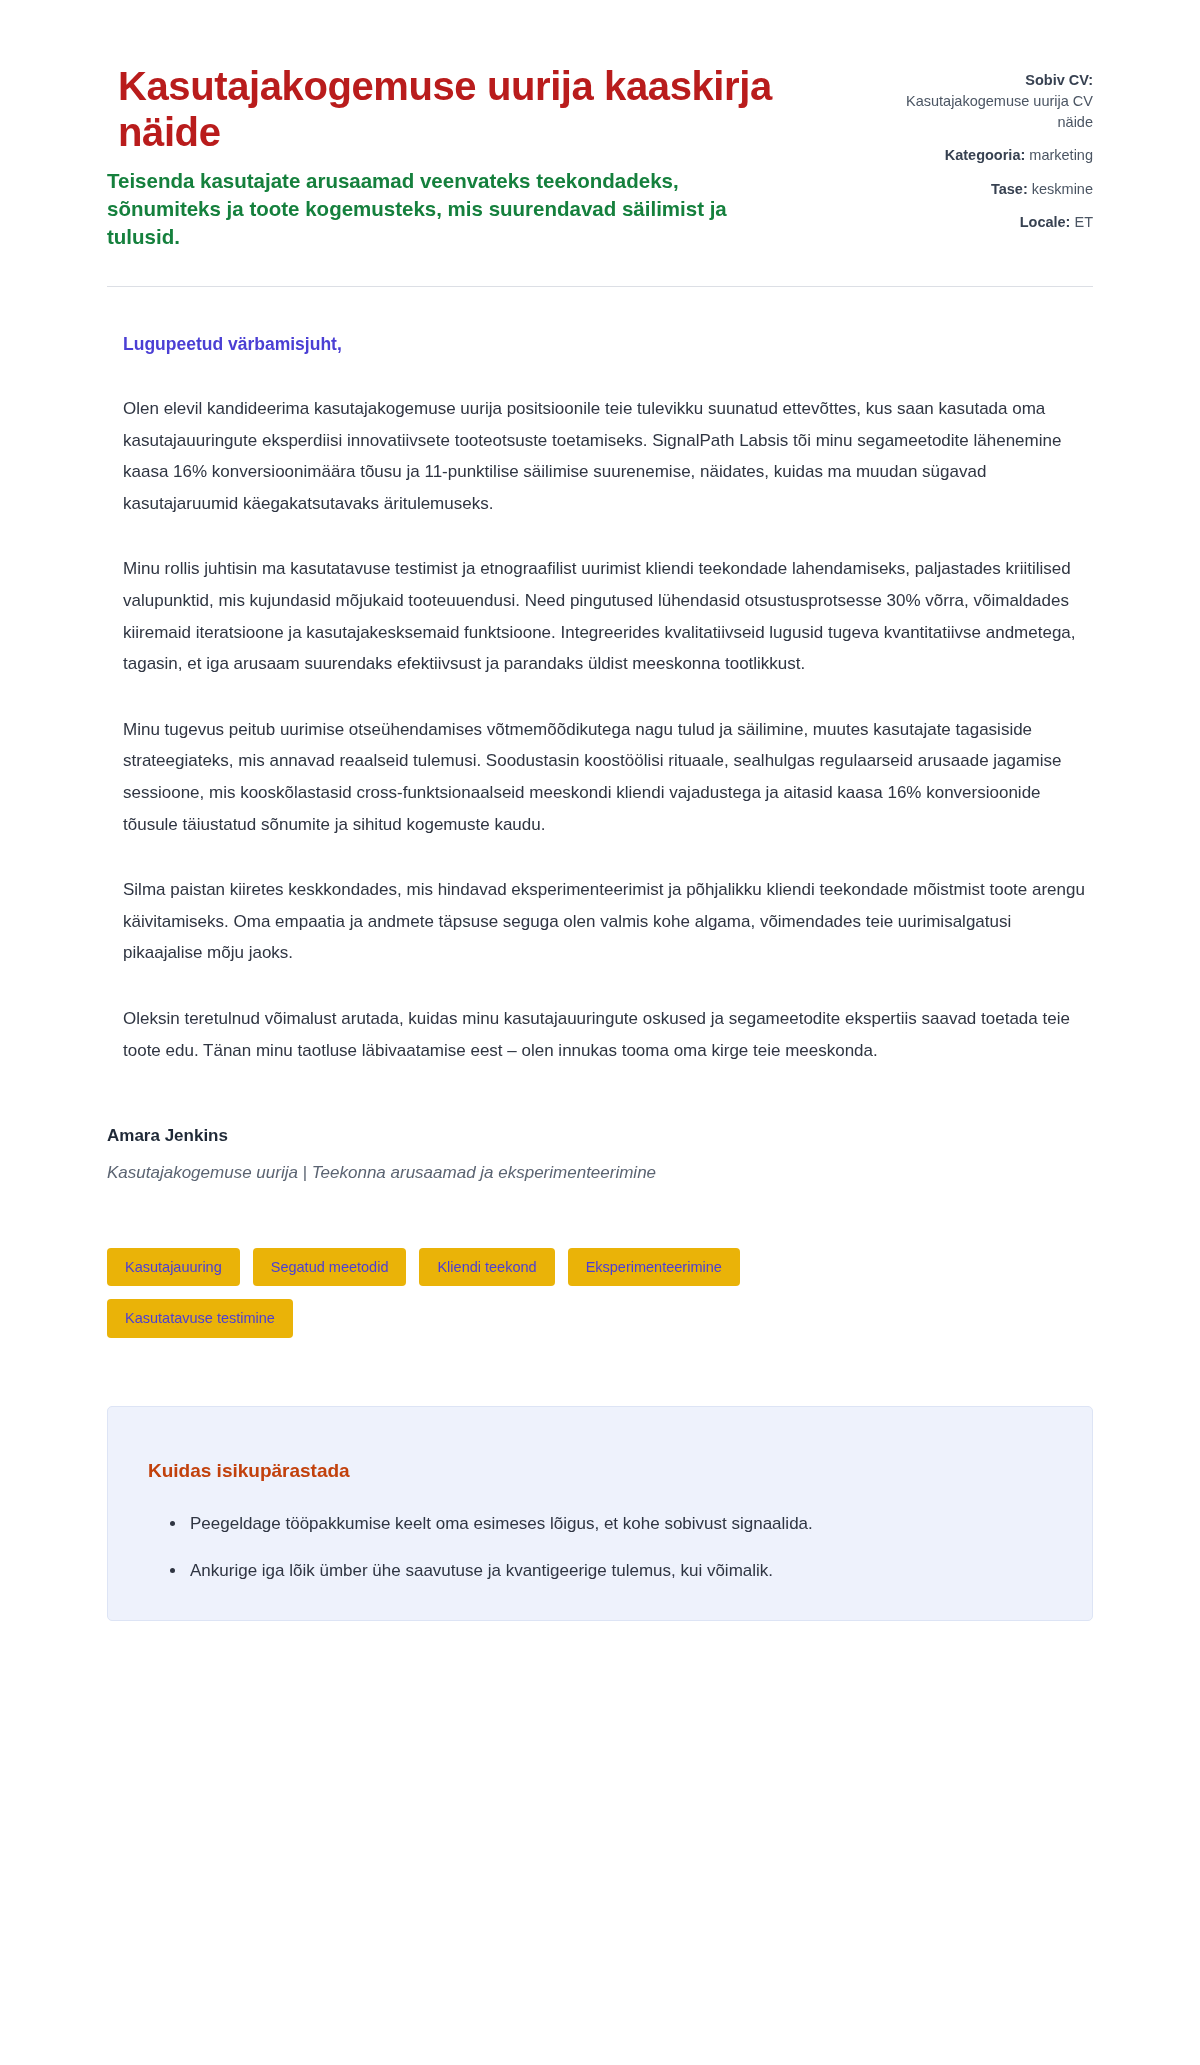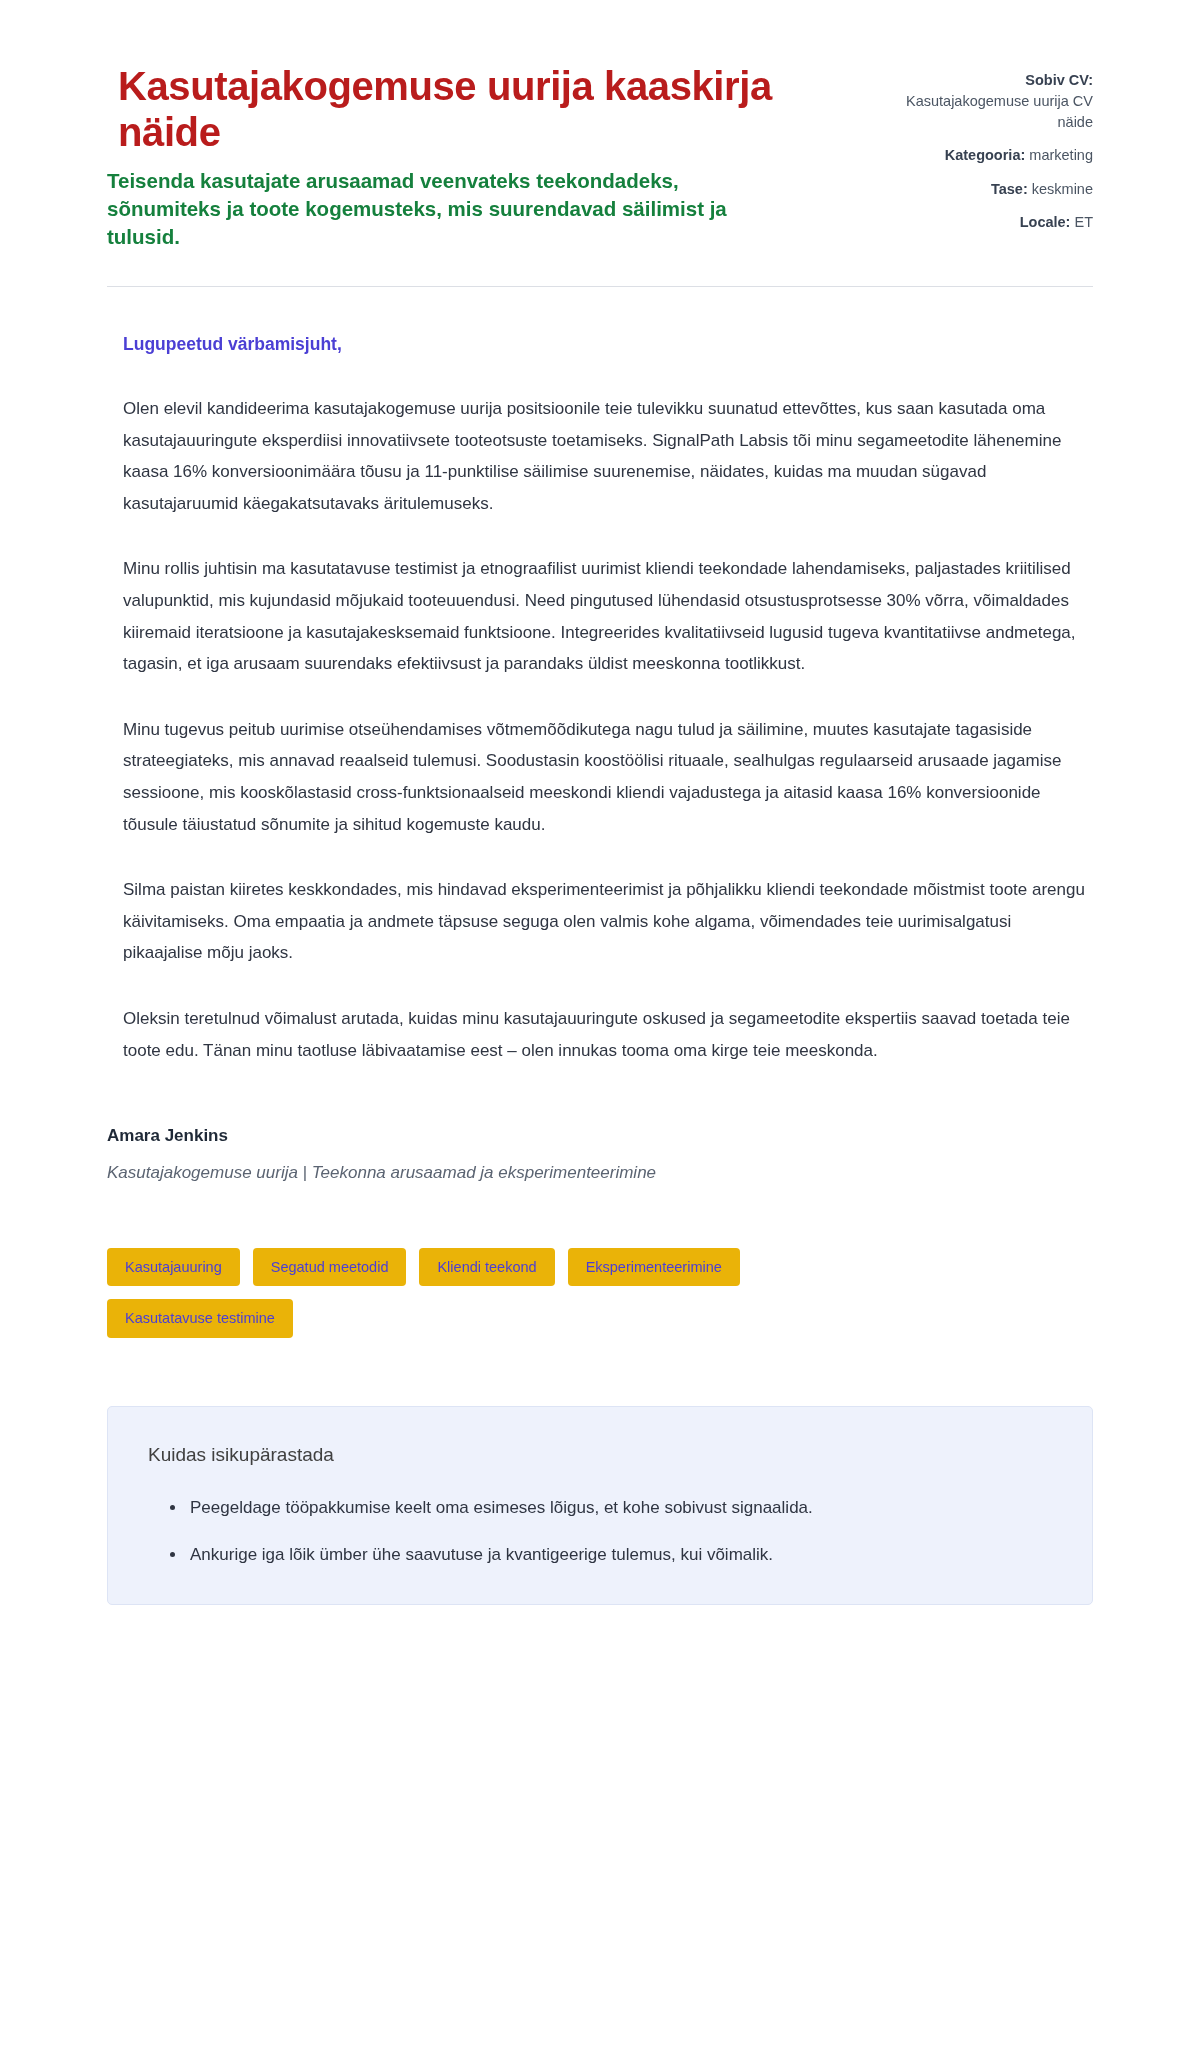--- a/index.html
+++ b/index.html
@@ -143,10 +143,10 @@
     padding: 36px 40px 34px 40px;
   }
   .callout-title {
-    margin: 0 0 26px 0;
+    margin: 16px 0 26px 0;
     font-size: 19px;
-    font-weight: 400;
-    color: #404040;
+    font-weight: 700;
+    color: #c2410c;
     line-height: 1.3;
   }
   .callout-list {

